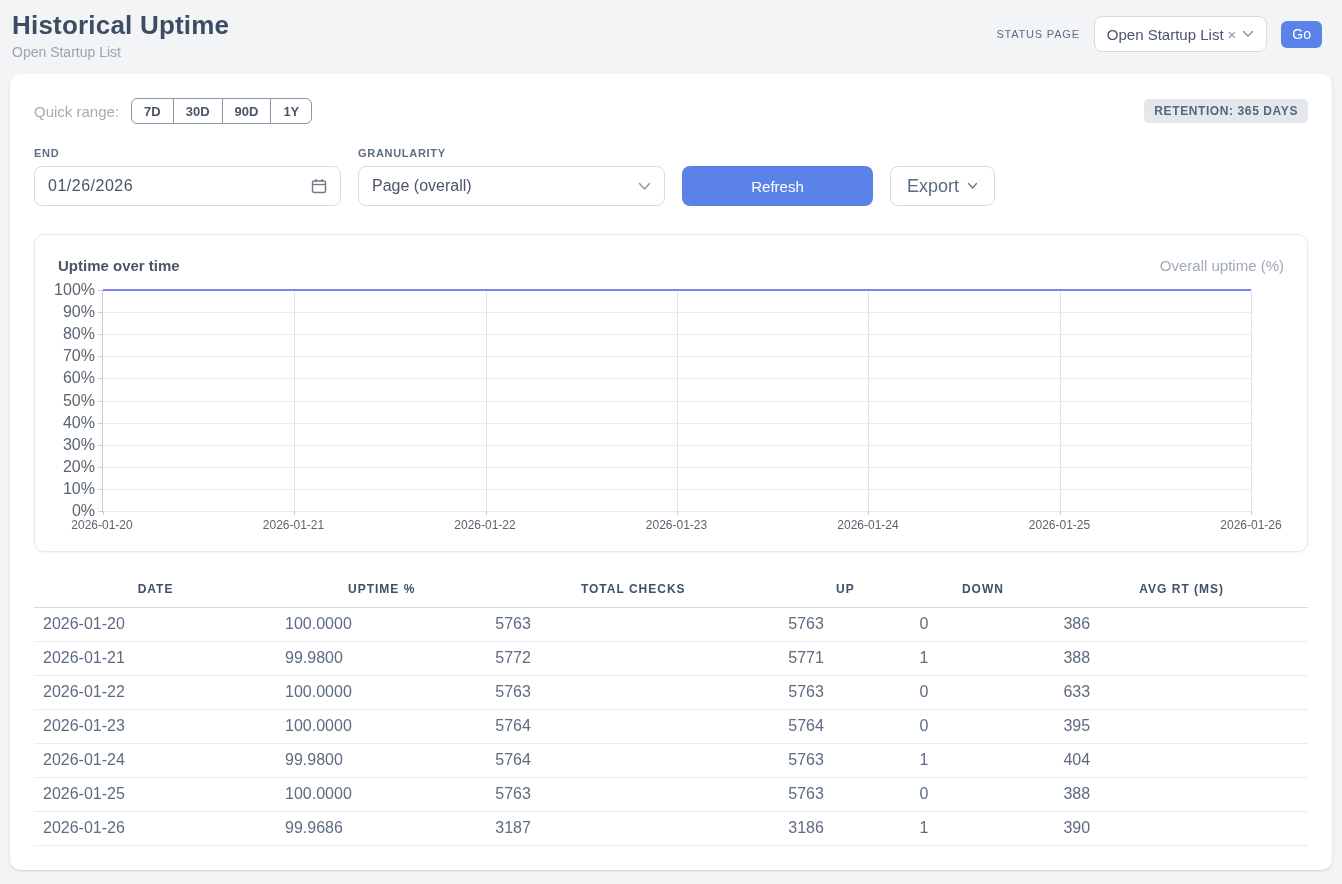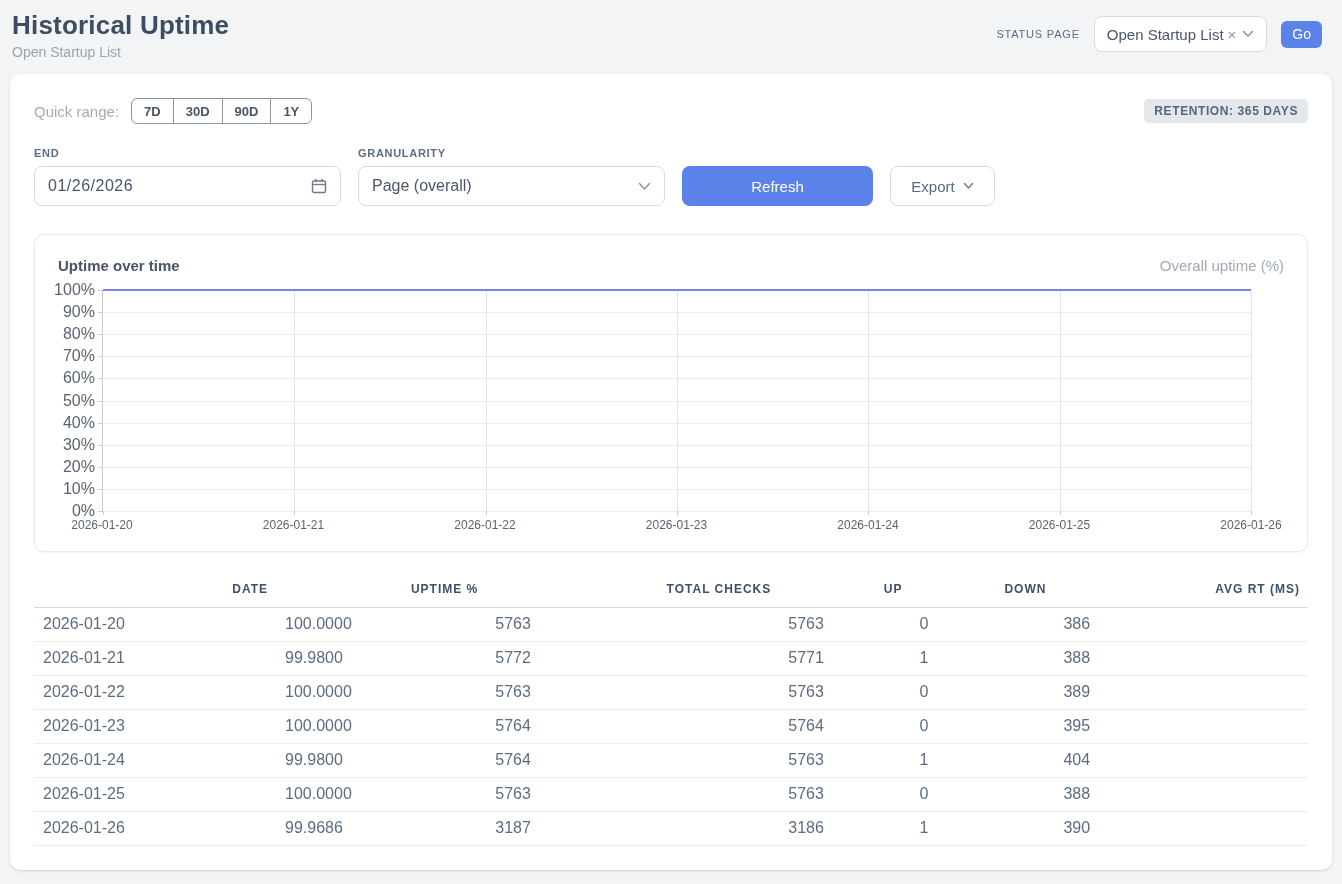--- a/index.html
+++ b/index.html
@@ -74,7 +74,7 @@
   }
   .export-button {
     width:105px; height:40px; background:#fff; border:1px solid #d7dbe1;
-    border-radius:8px; font-size:15px; color:#5a6a7e; cursor:pointer;
+    border-radius:8px; font-size:18px; color:#5a6a7e; cursor:pointer;
     display:flex; align-items:center; justify-content:center; gap:8px; font-family:inherit;margin-top:22px;
   }
 

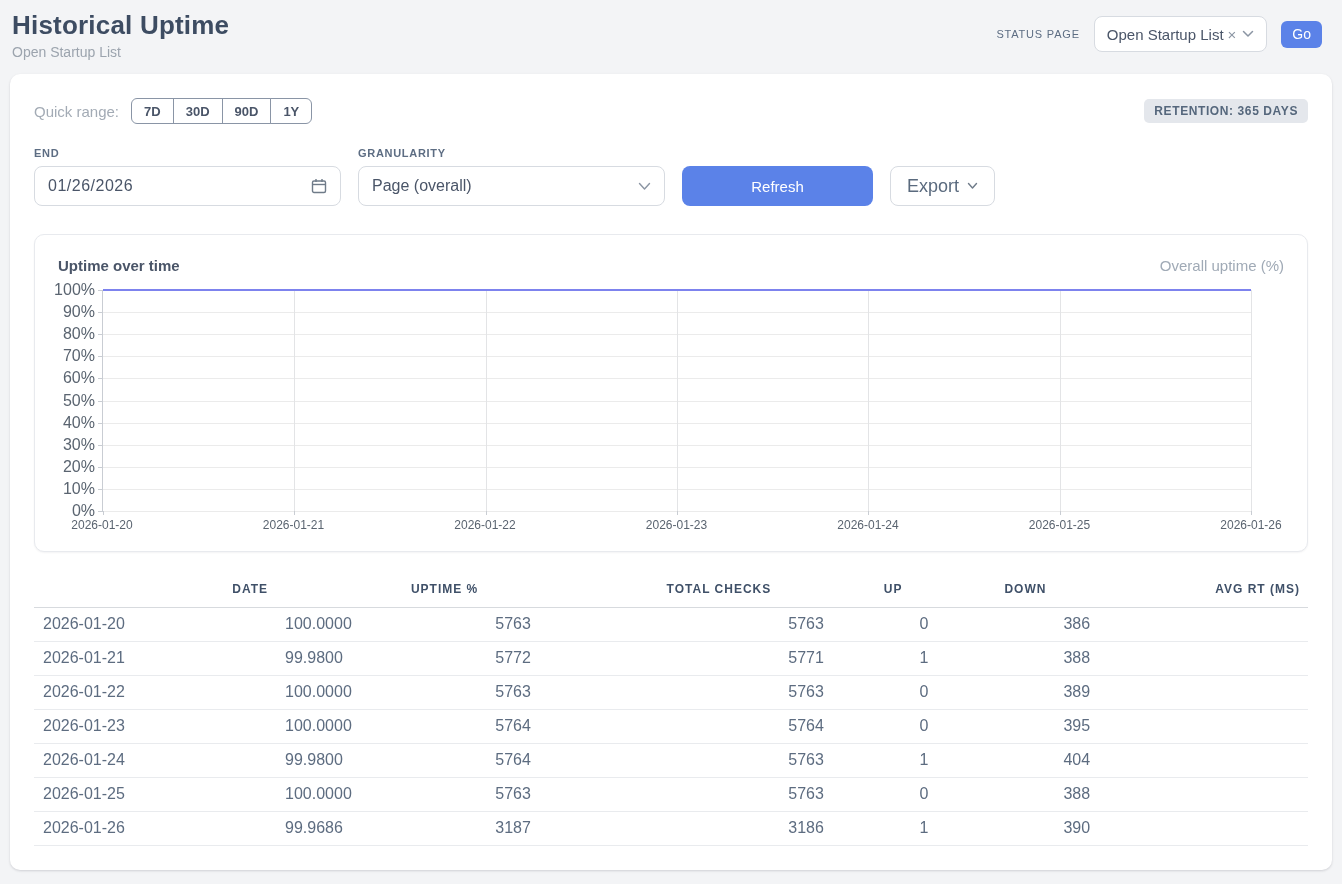--- a/index.html
+++ b/index.html
@@ -111,7 +111,7 @@
   
   table.uptime-table { width:100%; border-collapse:collapse; table-layout:fixed; }
   .uptime-table th {
-    text-align:right; font-size:12px; font-weight:700; letter-spacing:1px;
+    text-align:center; font-size:12px; font-weight:700; letter-spacing:1px;
     color:#3f5068; padding:6px 8px 11px 9px; border-bottom:1px solid #d7dade;
   }
   .uptime-table td {

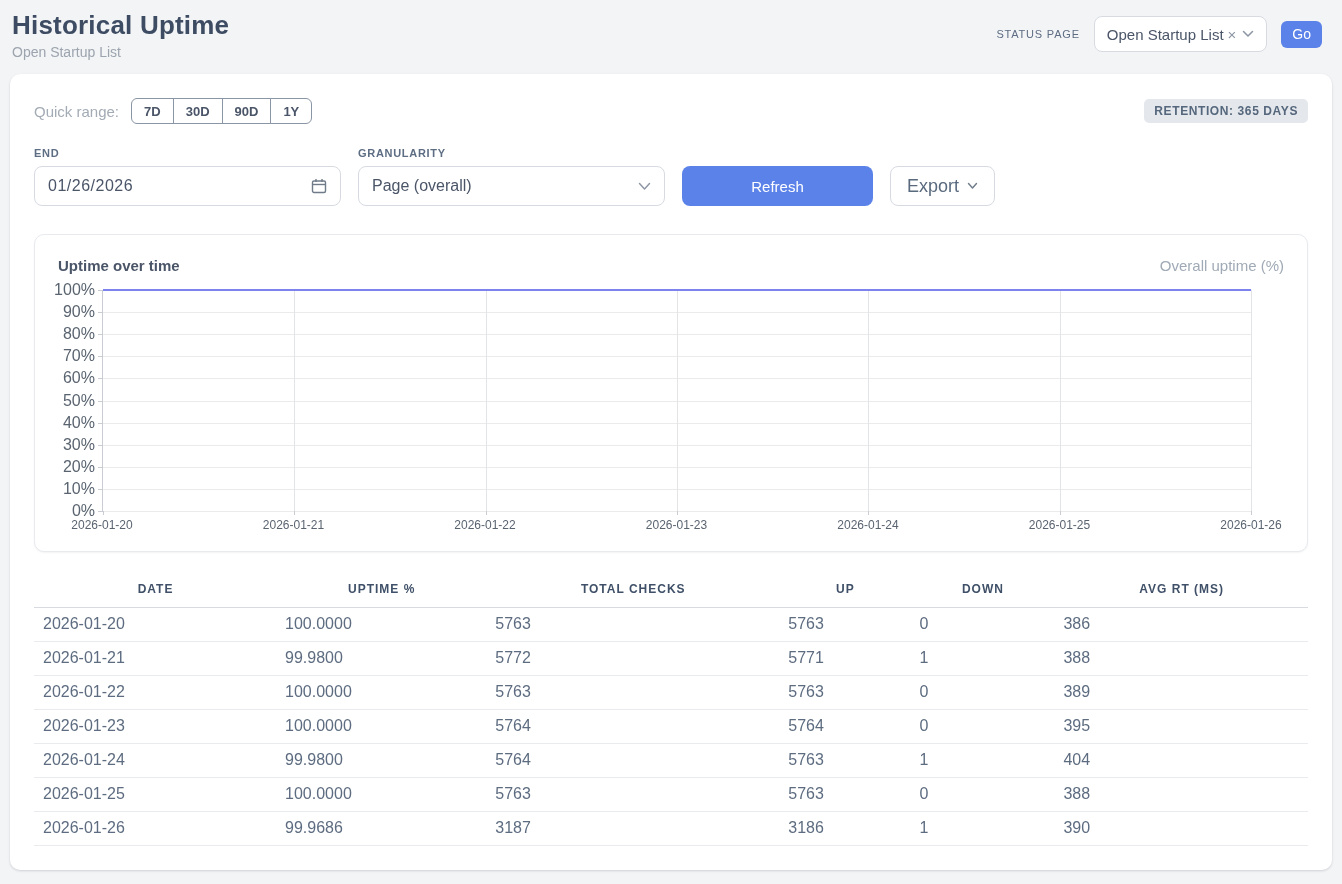--- a/index.html
+++ b/index.html
@@ -305,7 +305,7 @@
           <td>5763</td>
           <td>5763</td>
           <td>0</td>
-          <td>389</td>
+          <td>633</td>
         </tr>
         <tr>
           <td>2026-01-23</td>

